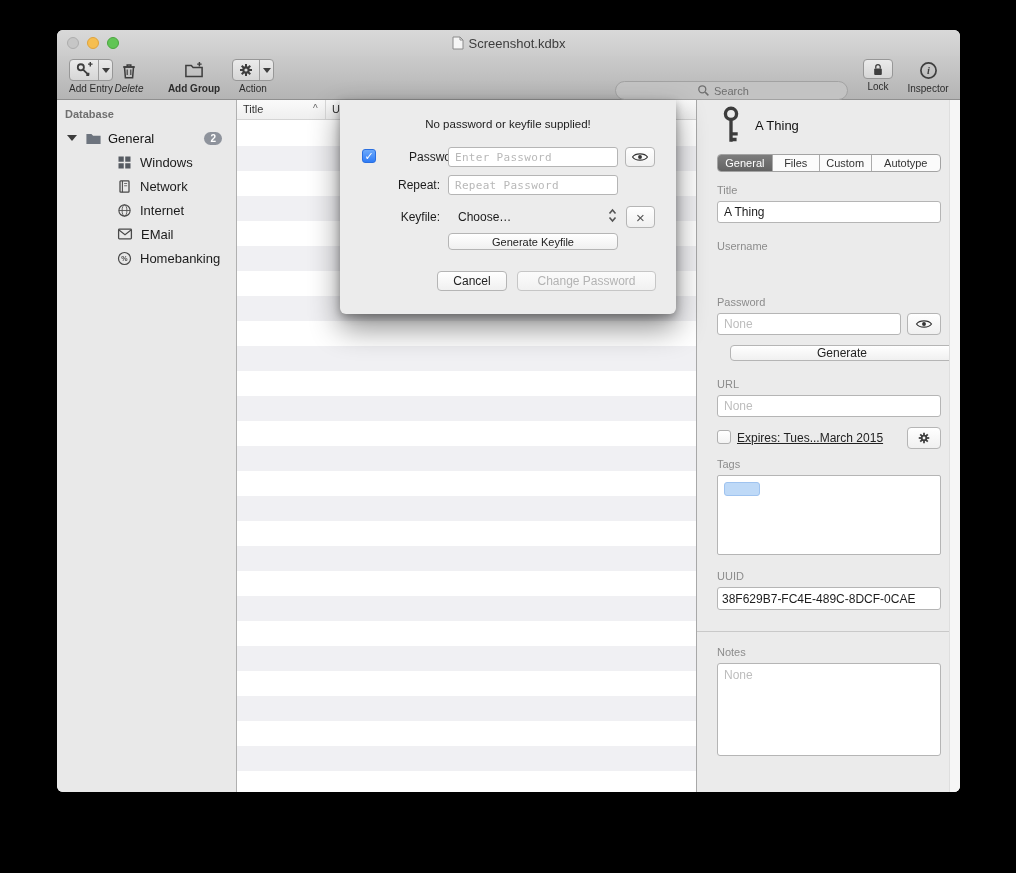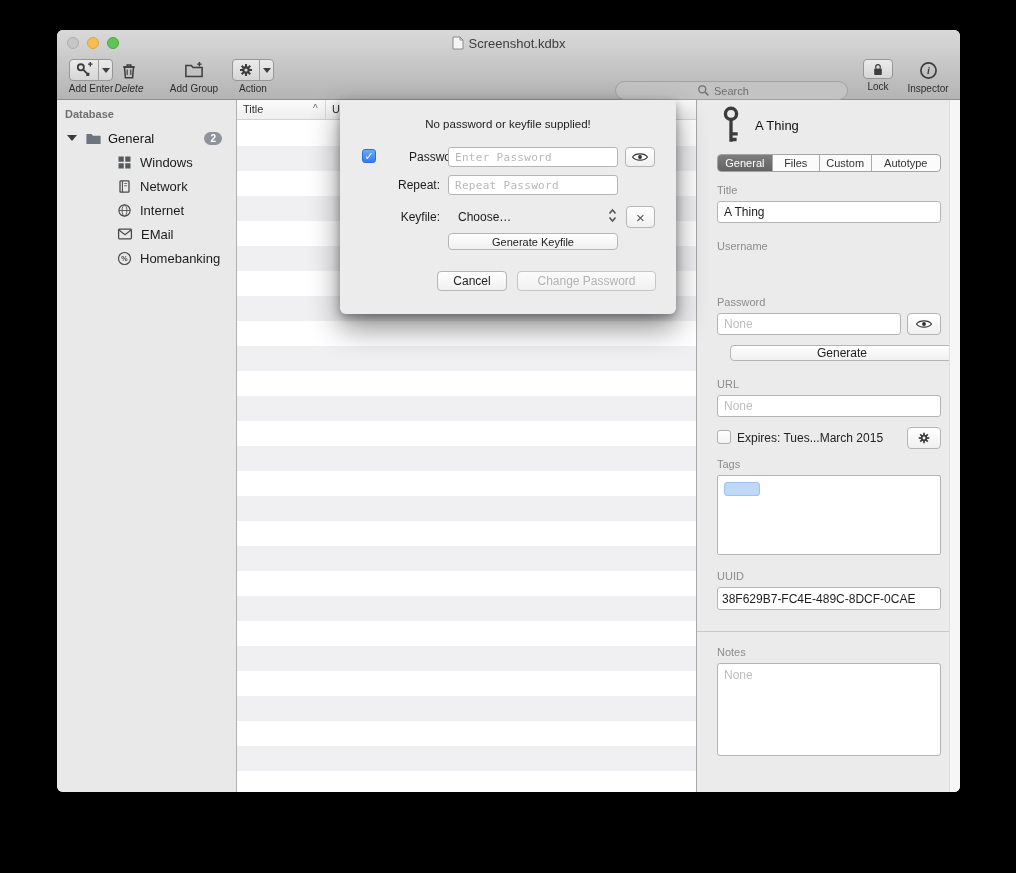--- a/index.html
+++ b/index.html
@@ -148,7 +148,7 @@
             <span class="tri-down"></span>
           </span>
       </div>
-      <div class="tb-label">Add Enter</div>
+      <div class="tb-label">Add Entry</div>
     </div>
 
     <div class="tb-item" style="left:52px;top:3px;width:40px;font-style:italic;">

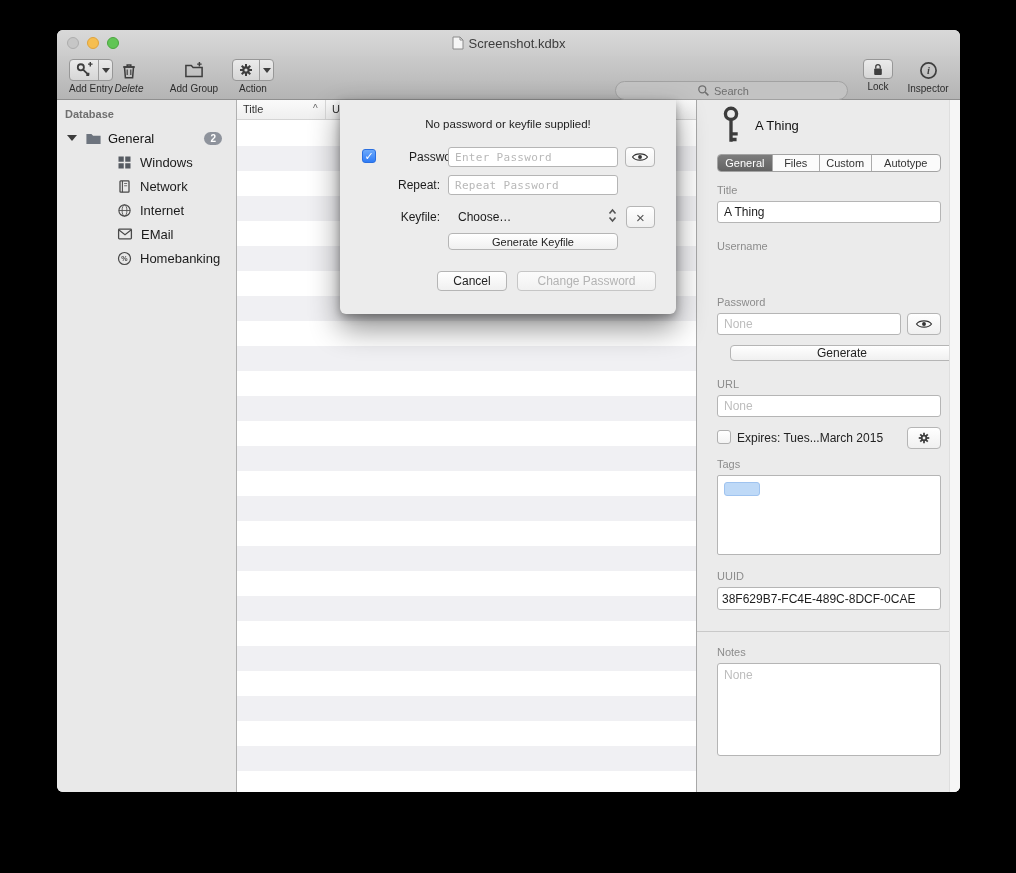--- a/index.html
+++ b/index.html
@@ -162,7 +162,7 @@
       <div class="tb-label">Delete</div>
     </div>
 
-    <div class="tb-item" style="left:106px;top:3px;width:62px;">
+    <div class="tb-item" style="left:106px;top:3px;width:62px;font-weight:bold;">
       <div class="tb-iconrow">
         <svg width="20" height="18" viewBox="0 0 22 20">
             <path d="M2 5 h6 l2 2.2 h10 v10 H2 Z" fill="none" stroke="#3e3e3e" stroke-width="1.7"></path>

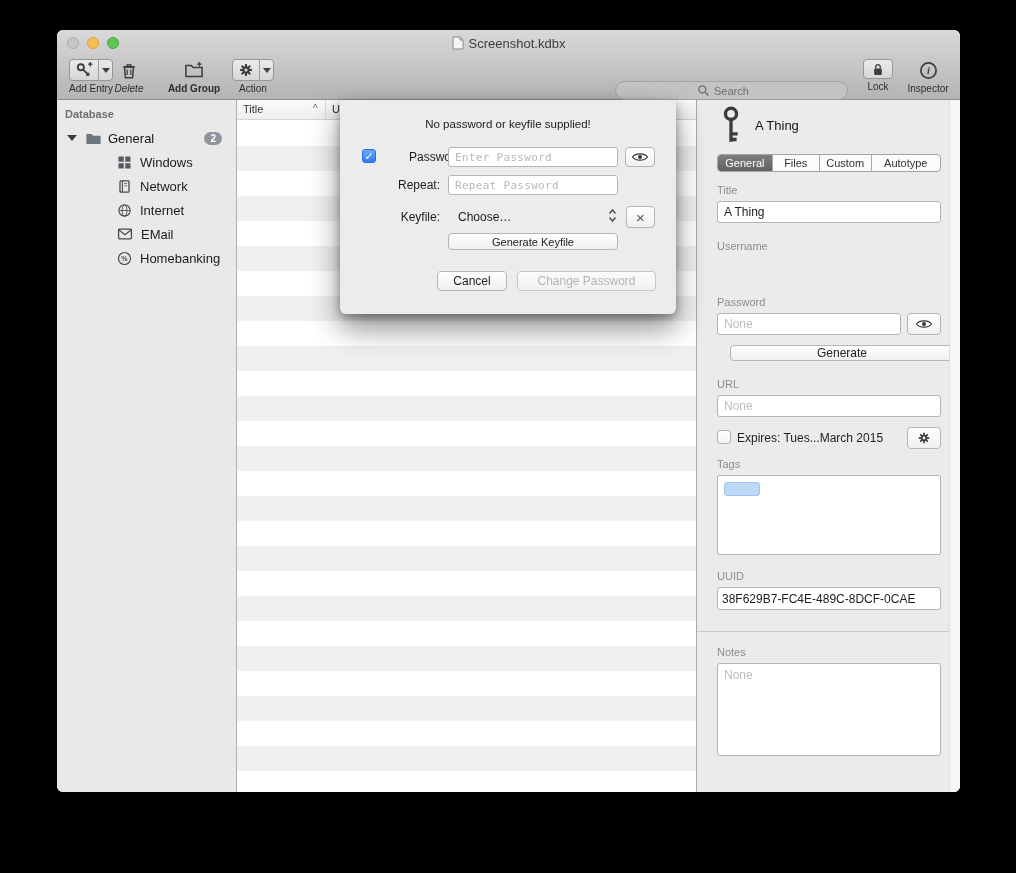--- a/index.html
+++ b/index.html
@@ -102,7 +102,7 @@
   .insp-eye{position:absolute;left:210px;top:213px;width:34px;height:22px;}
   .insp-generate{position:absolute;left:33px;top:245px;width:224px;height:16px;}
   .insp-exp-check{position:absolute;left:20px;top:330px;}
-  .insp-exp-label{position:absolute;left:40px;top:331px;font-size:12px;color:#222;}
+  .insp-exp-label{position:absolute;left:40px;top:331px;font-size:12px;color:#222;text-decoration:underline;}
   .insp-gear{position:absolute;left:210px;top:327px;width:34px;height:22px;}
   .tags-box{position:absolute;left:20px;top:375px;width:224px;height:80px;background:#fff;
             border:1px solid #b5b5b5;border-radius:2px;box-sizing:border-box;}

